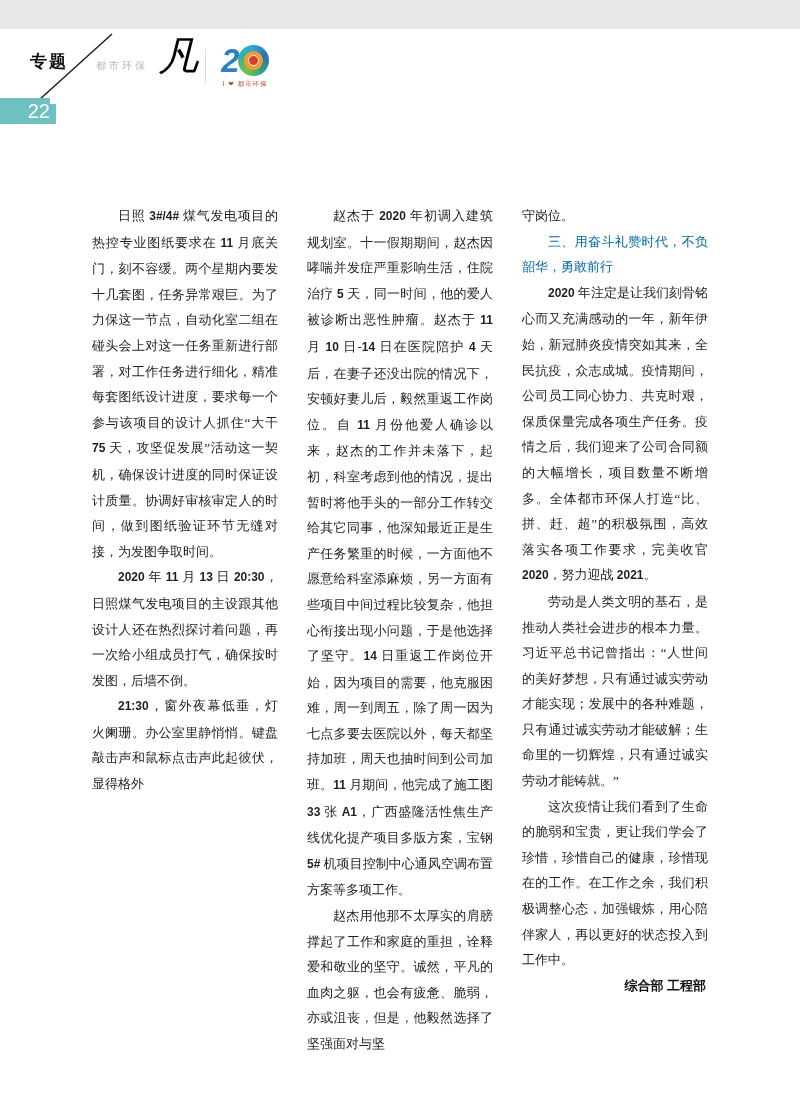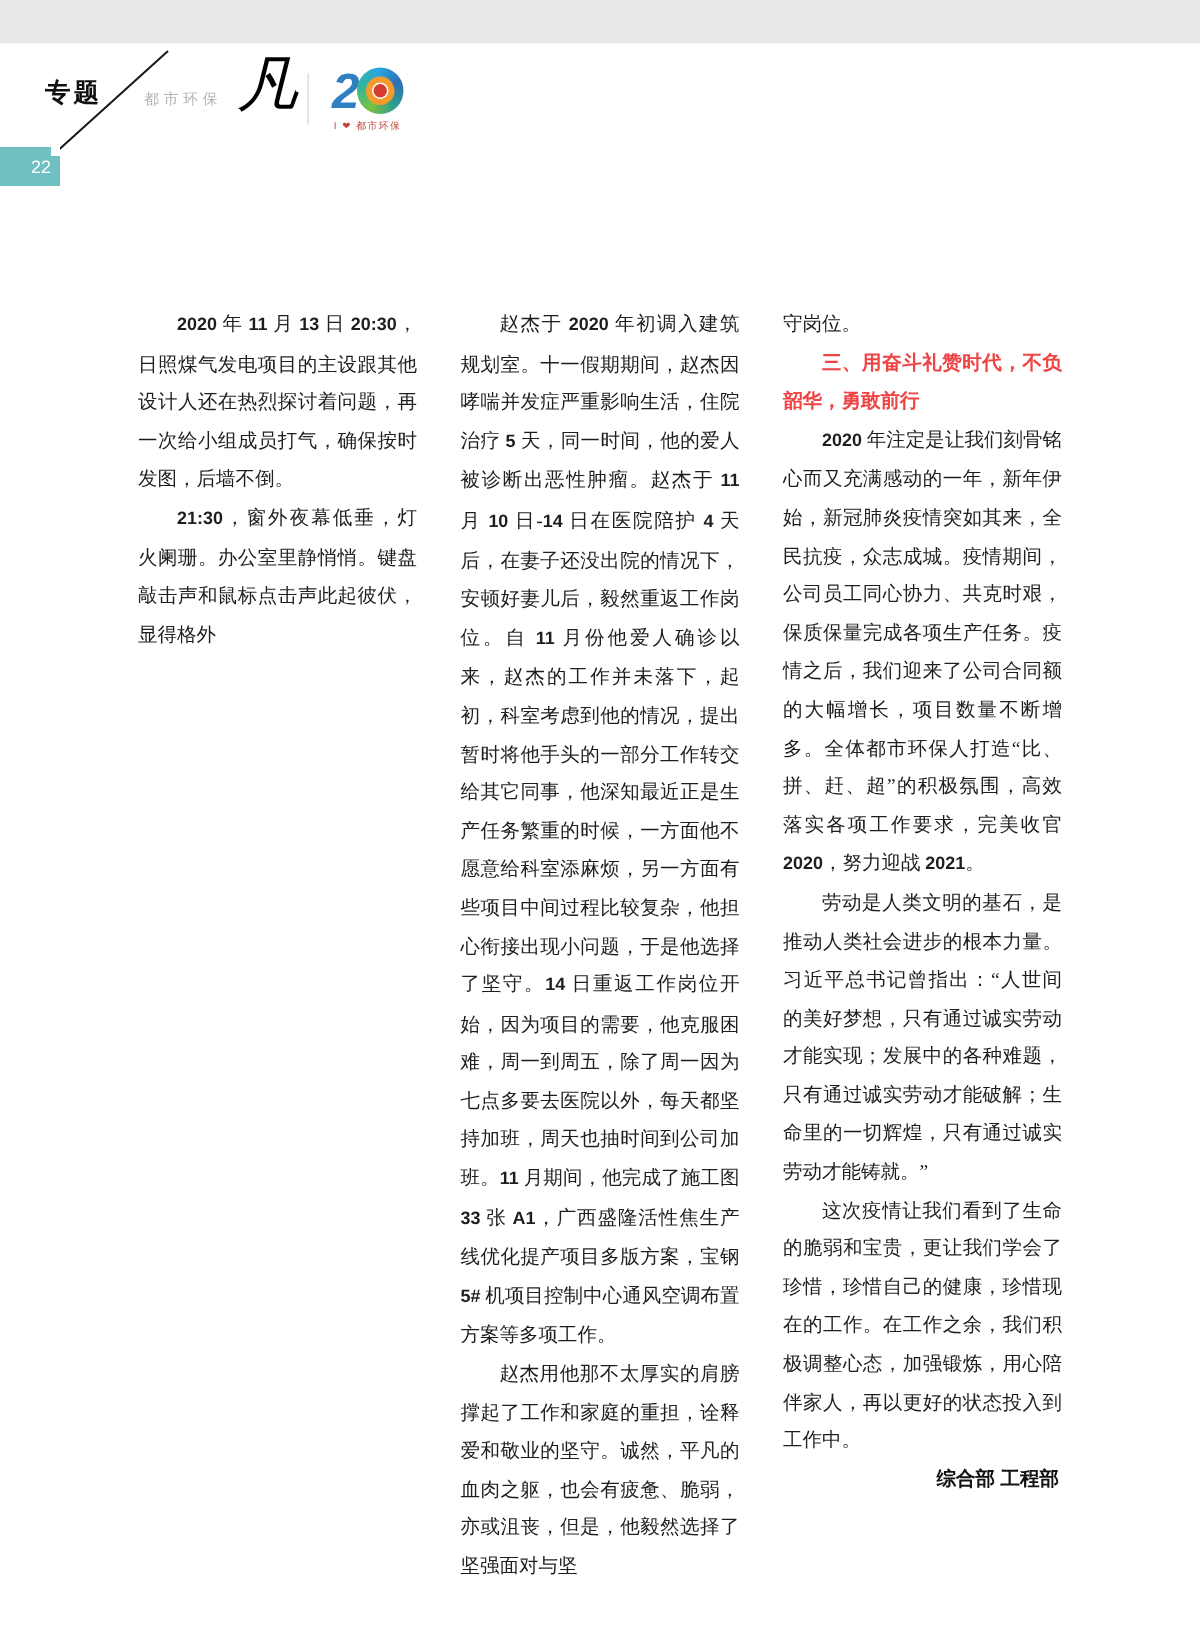--- a/index.html
+++ b/index.html
@@ -15,10 +15,10 @@
   }
   .hdr-line{position:absolute;left:0;top:0;width:130px;height:80px;}
   .pagenum{
-    position:absolute;left:0;top:69px;width:40px;height:26px;
+    position:absolute;left:0;top:69px;width:56px;height:26px;
     background:#6fc0c1;color:#fff;
     font-family:"Liberation Sans","DejaVu Sans",sans-serif;
-    font-size:12px;line-height:26px;text-align:right;padding-right:6px;
+    font-size:20px;line-height:26px;text-align:right;padding-right:6px;
     box-sizing:border-box;
   }
   .notch{position:absolute;right:0;top:0;width:6px;height:6px;background:#ffffff;}

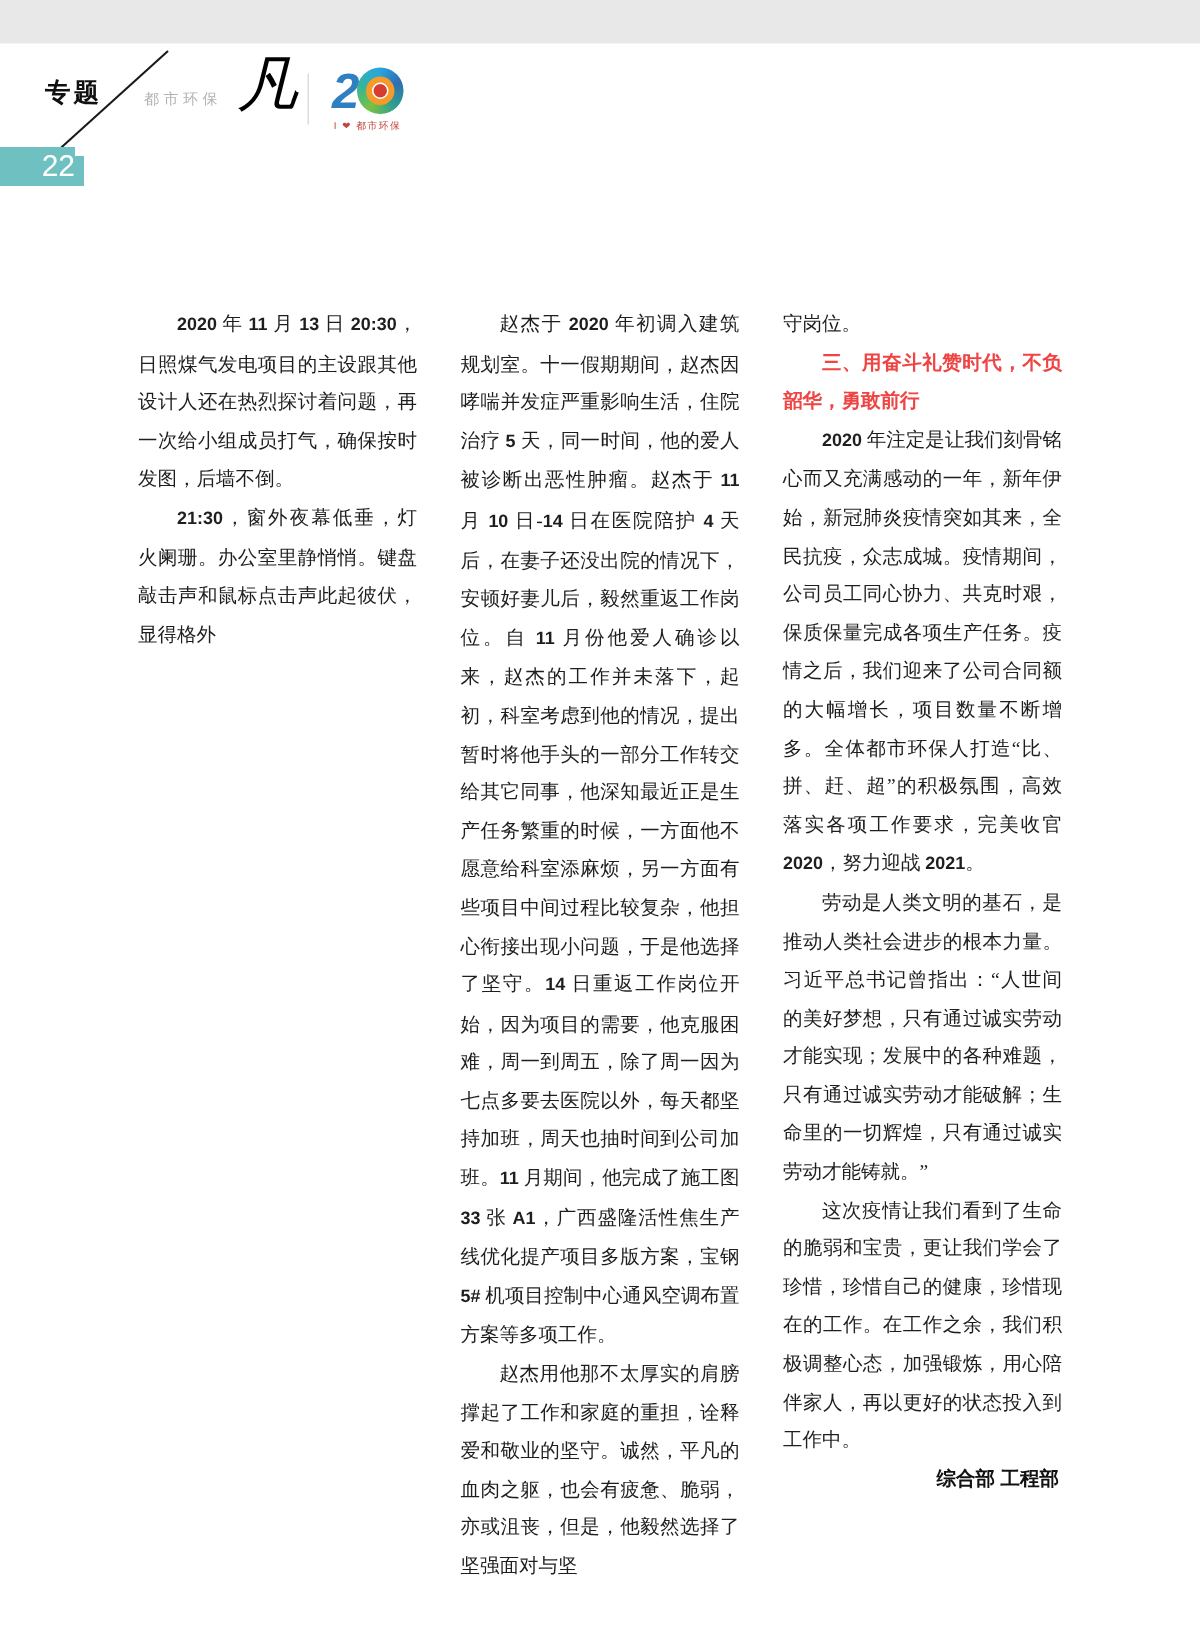--- a/index.html
+++ b/index.html
@@ -112,6 +112,7 @@
 
   <div id="columns" class="columns">
       <div class="col">
+        <p class="body indent">日照 <span class="num">3#/4#</span> 煤气发电项目的热控专业图纸要求在 <span class="num">11</span> 月底关门，刻不容缓。两个星期内要发十几套图，任务异常艰巨。为了力保这一节点，自动化室二组在碰头会上对这一任务重新进行部署，对工作任务进行细化，精准每套图纸设计进度，要求每一个参与该项目的设计人抓住“大干<span class="num">75</span> 天，攻坚促发展”活动这一契机，确保设计进度的同时保证设计质量。协调好审核审定人的时间，做到图纸验证环节无缝对接，为发图争取时间。</p>
         <p class="body indent"><span class="num">2020</span> 年 <span class="num">11</span> 月 <span class="num">13</span> 日 <span class="num">20:30</span>，日照煤气发电项目的主设跟其他设计人还在热烈探讨着问题，再一次给小组成员打气，确保按时发图，后墙不倒。</p>
         <p class="body indent"><span class="num">21:30</span>，窗外夜幕低垂，灯火阑珊。办公室里静悄悄。键盘敲击声和鼠标点击声此起彼伏，显得格外</p>
       </div>

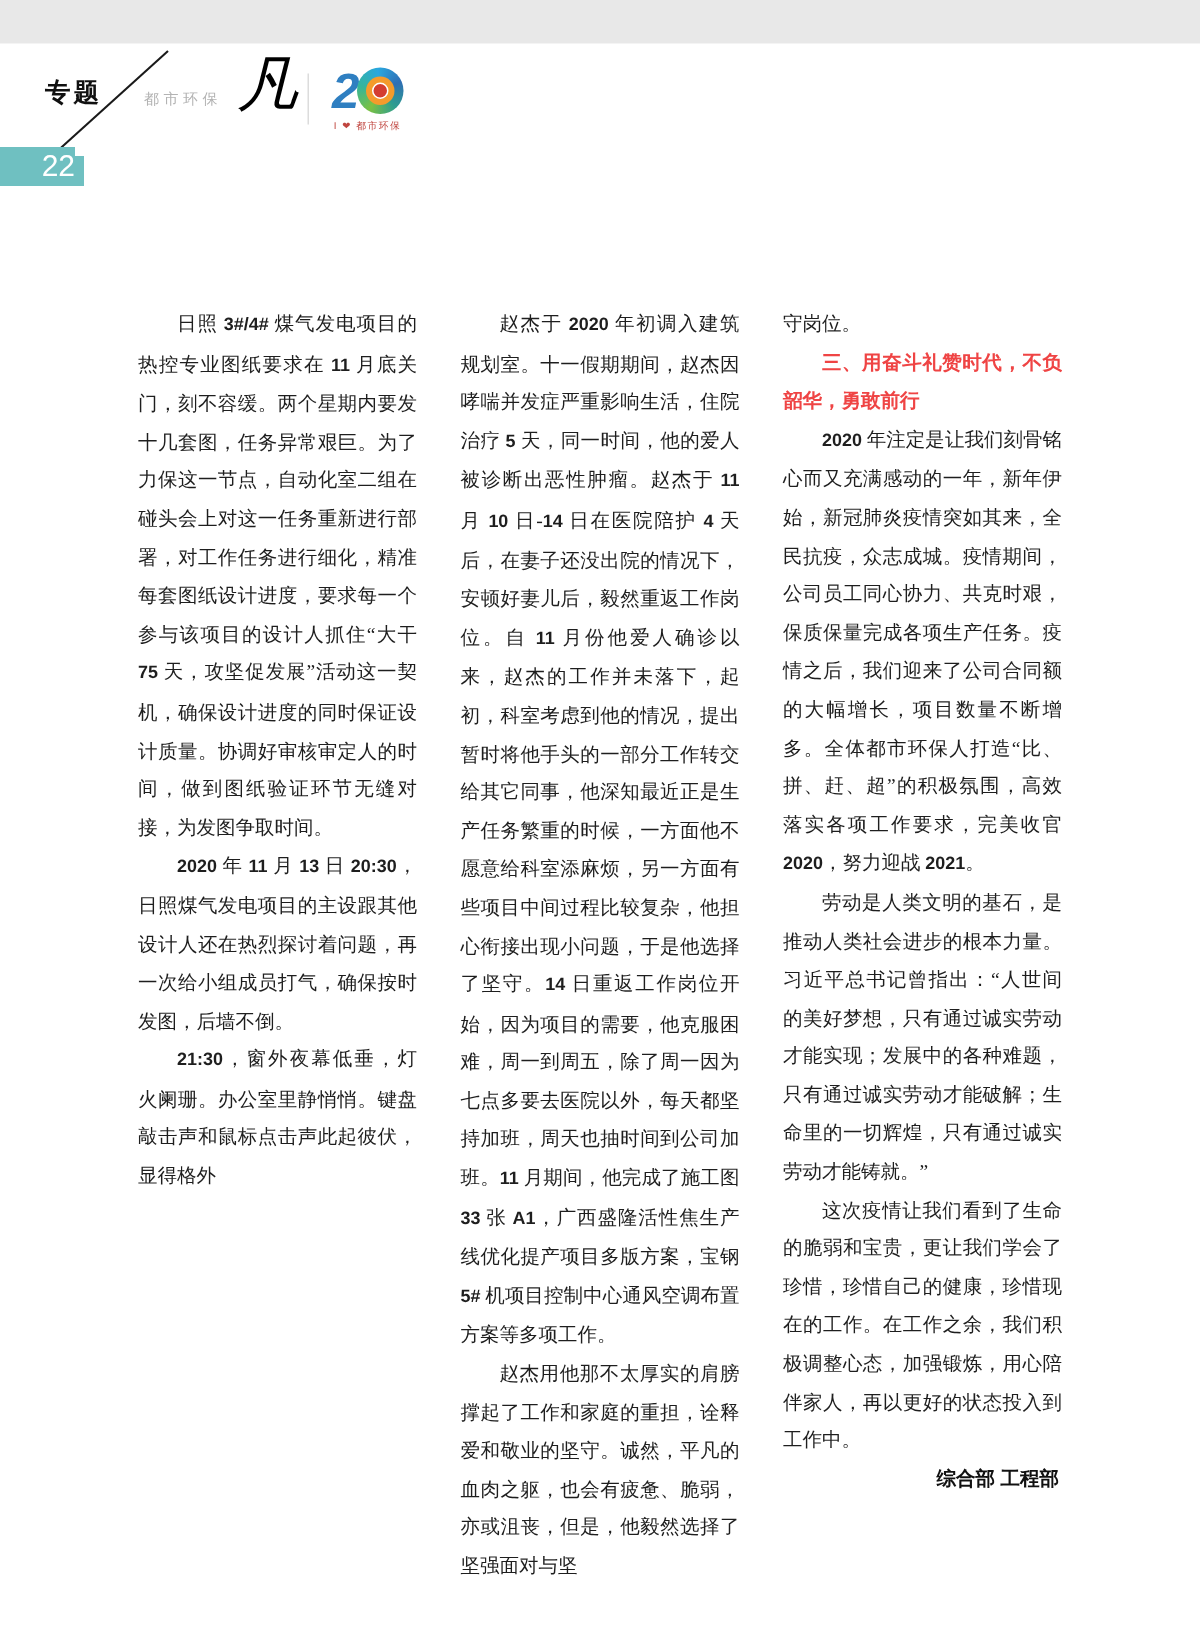--- a/index.html
+++ b/index.html
@@ -67,7 +67,7 @@
   .col p.indent{text-indent:2em;}
   .col p.heading{
     font-family:"Liberation Sans","DejaVu Sans",sans-serif;
-    font-weight:bold;color:#ef4444;
+    font-weight:normal;color:#0369a1;
   }
   .col p.signature{
     font-family:"Liberation Sans","DejaVu Sans",sans-serif;

